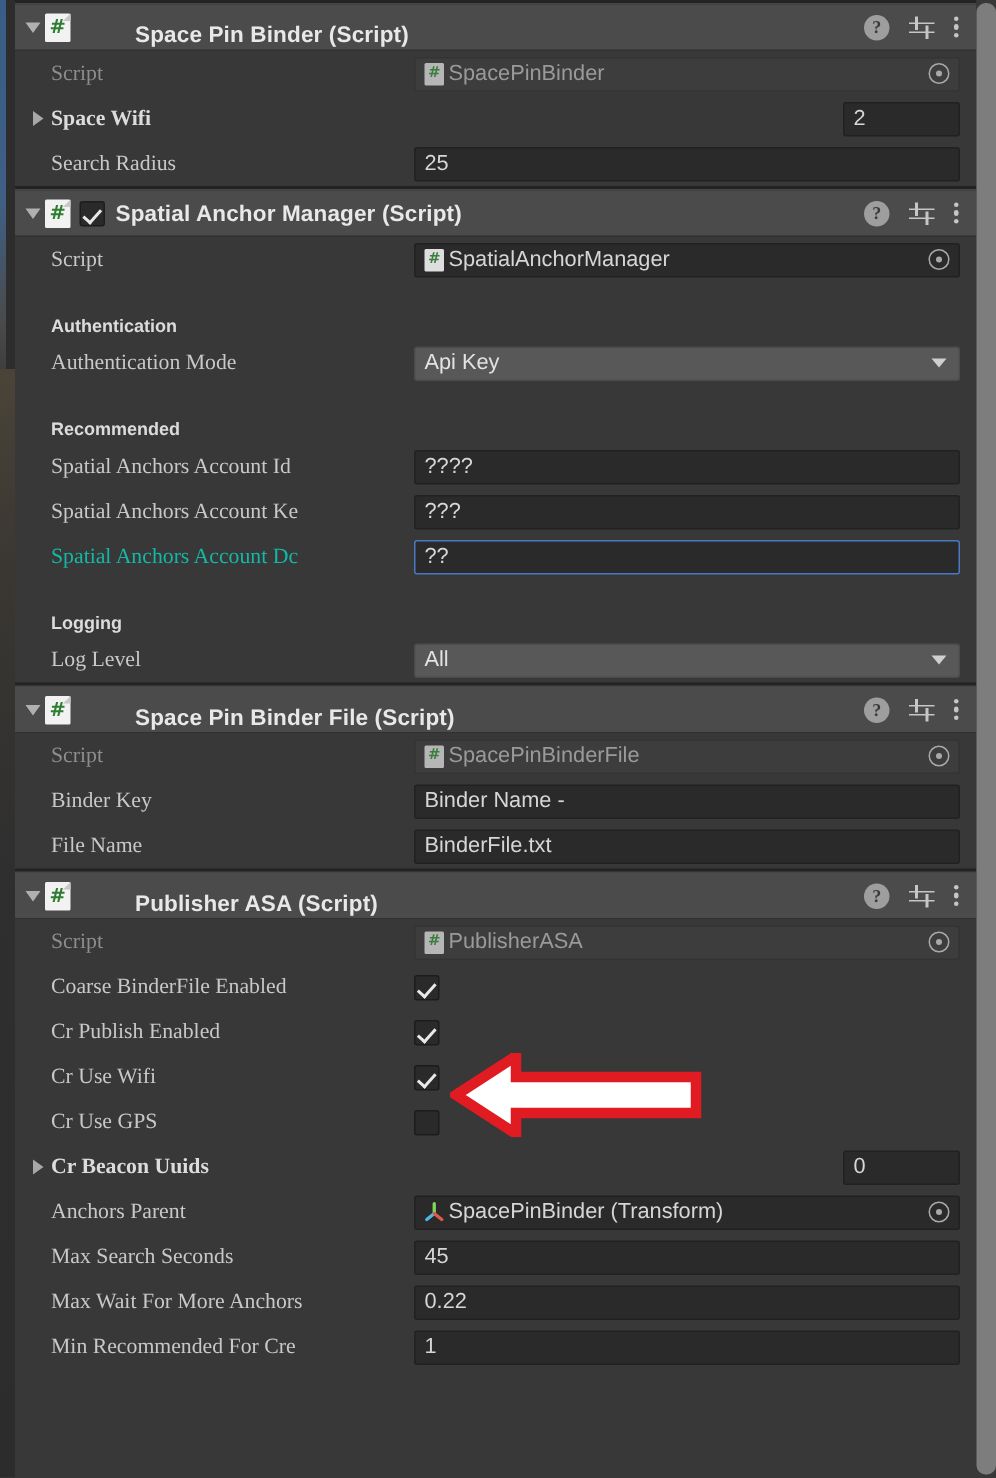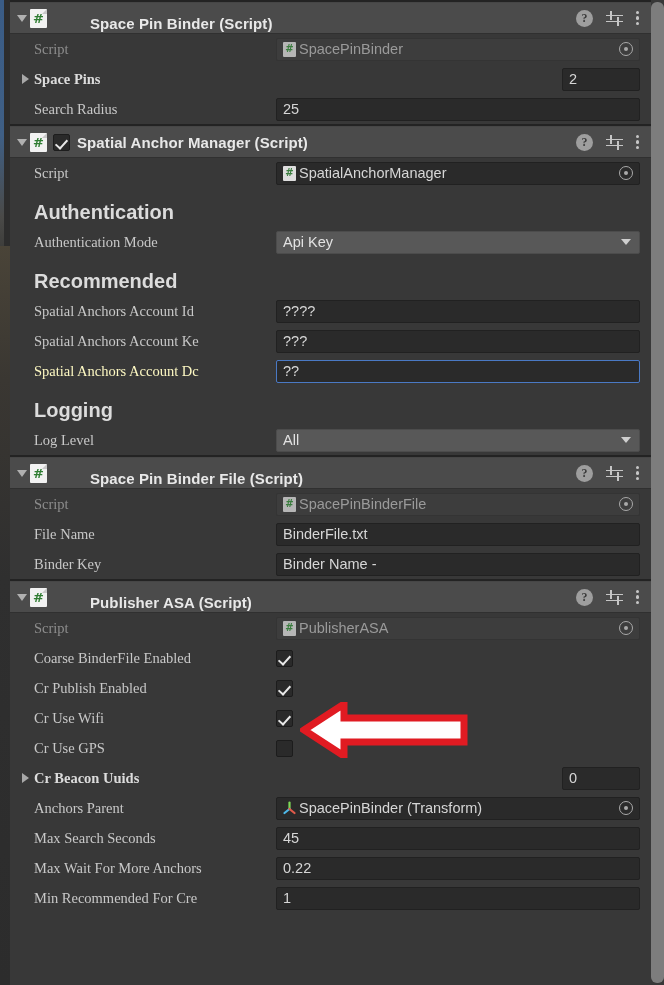--- a/index.html
+++ b/index.html
@@ -319,7 +319,7 @@
             <div class="fold-arrow">
               <i></i>
             </div>
-            <div class="lbl bold">Space Pins</div>
+            <div class="lbl bold">Space Wifi</div>
             <div class="field num">2</div>
           </div>
           <div class="row">

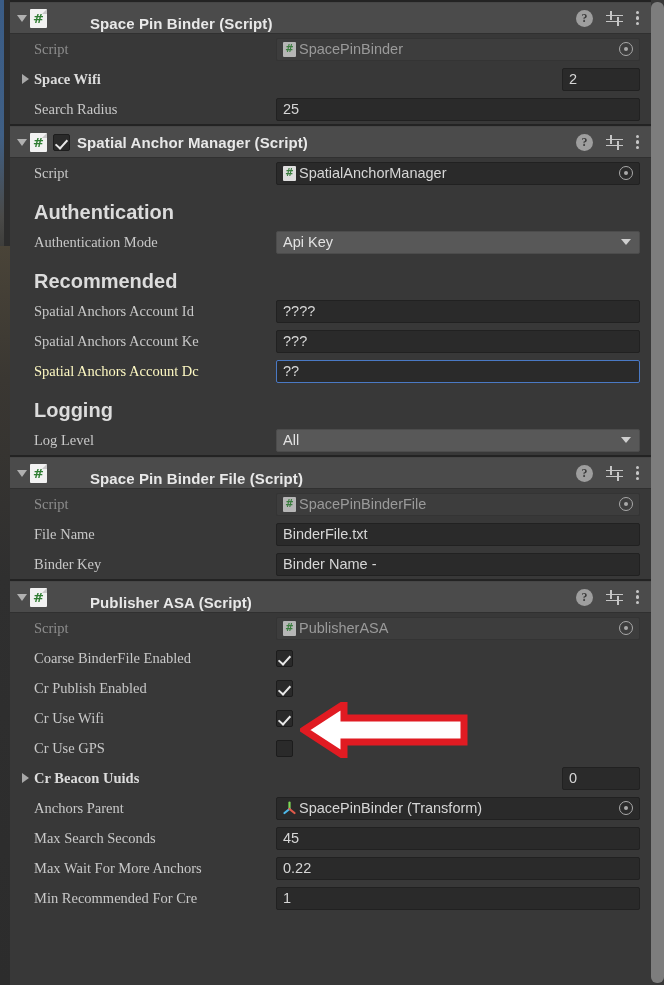--- a/index.html
+++ b/index.html
@@ -229,7 +229,7 @@
   .pick i { width: 4px; height: 4px; border-radius: 50%; background: #a9a9a9; display:block; }
 
   .section-hdr {
-    font-size: 20px; font-weight: bold; color: #dcdcdc;
+    font-size: 12px; font-weight: bold; color: #dcdcdc;
     padding-left: 24px;
     height: 29px; display: flex; align-items: flex-end; padding-bottom: 3px;
   }

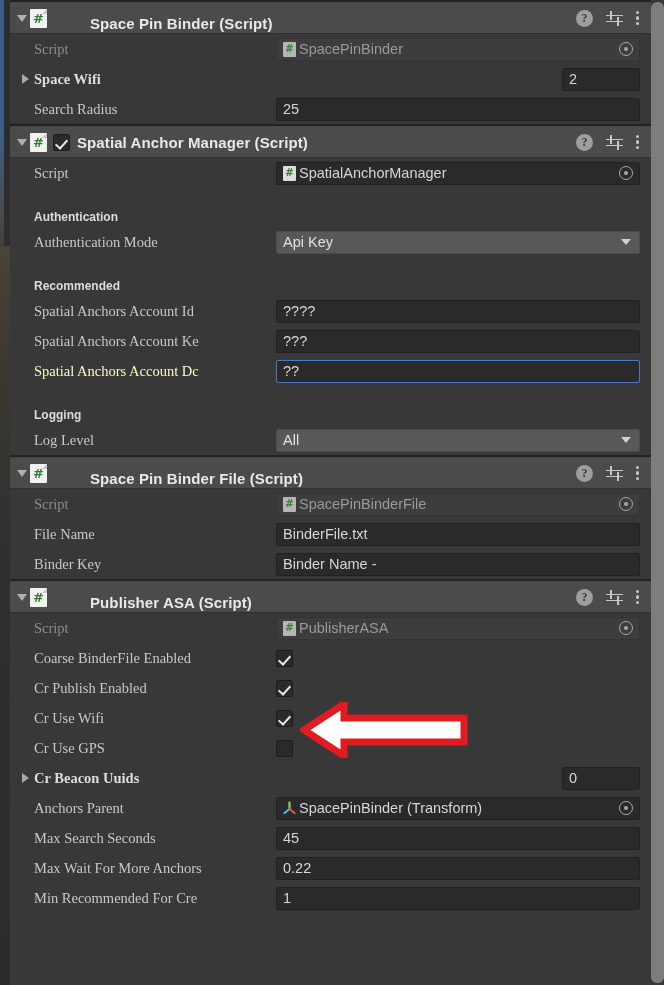--- a/index.html
+++ b/index.html
@@ -175,7 +175,7 @@
   }
   .lbl.dim { color: #8d8d8d; }
   .lbl.bold { font-weight: bold; color: #dcdcdc; }
-  .lbl.blue { color: #fef9c3; }
+  .lbl.blue { color: #14b8a6; }
 
   .field {
     flex: 1 1 auto;

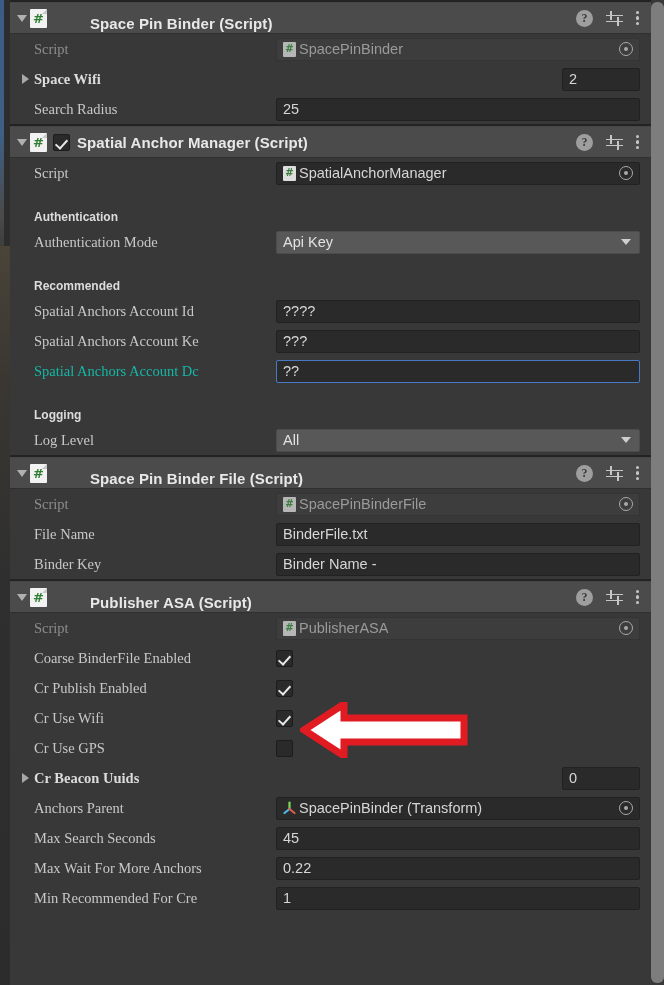--- a/index.html
+++ b/index.html
@@ -450,15 +450,15 @@
             </div>
           </div>
           <div class="row">
+            <div class="lbl">Binder Key</div>
+            <div class="field">
+              <span>Binder Name -</span>
+            </div>
+          </div>
+          <div class="row">
             <div class="lbl">File Name</div>
             <div class="field">
               <span>BinderFile.txt</span>
-            </div>
-          </div>
-          <div class="row">
-            <div class="lbl">Binder Key</div>
-            <div class="field">
-              <span>Binder Name -</span>
             </div>
           </div>
         </div>

